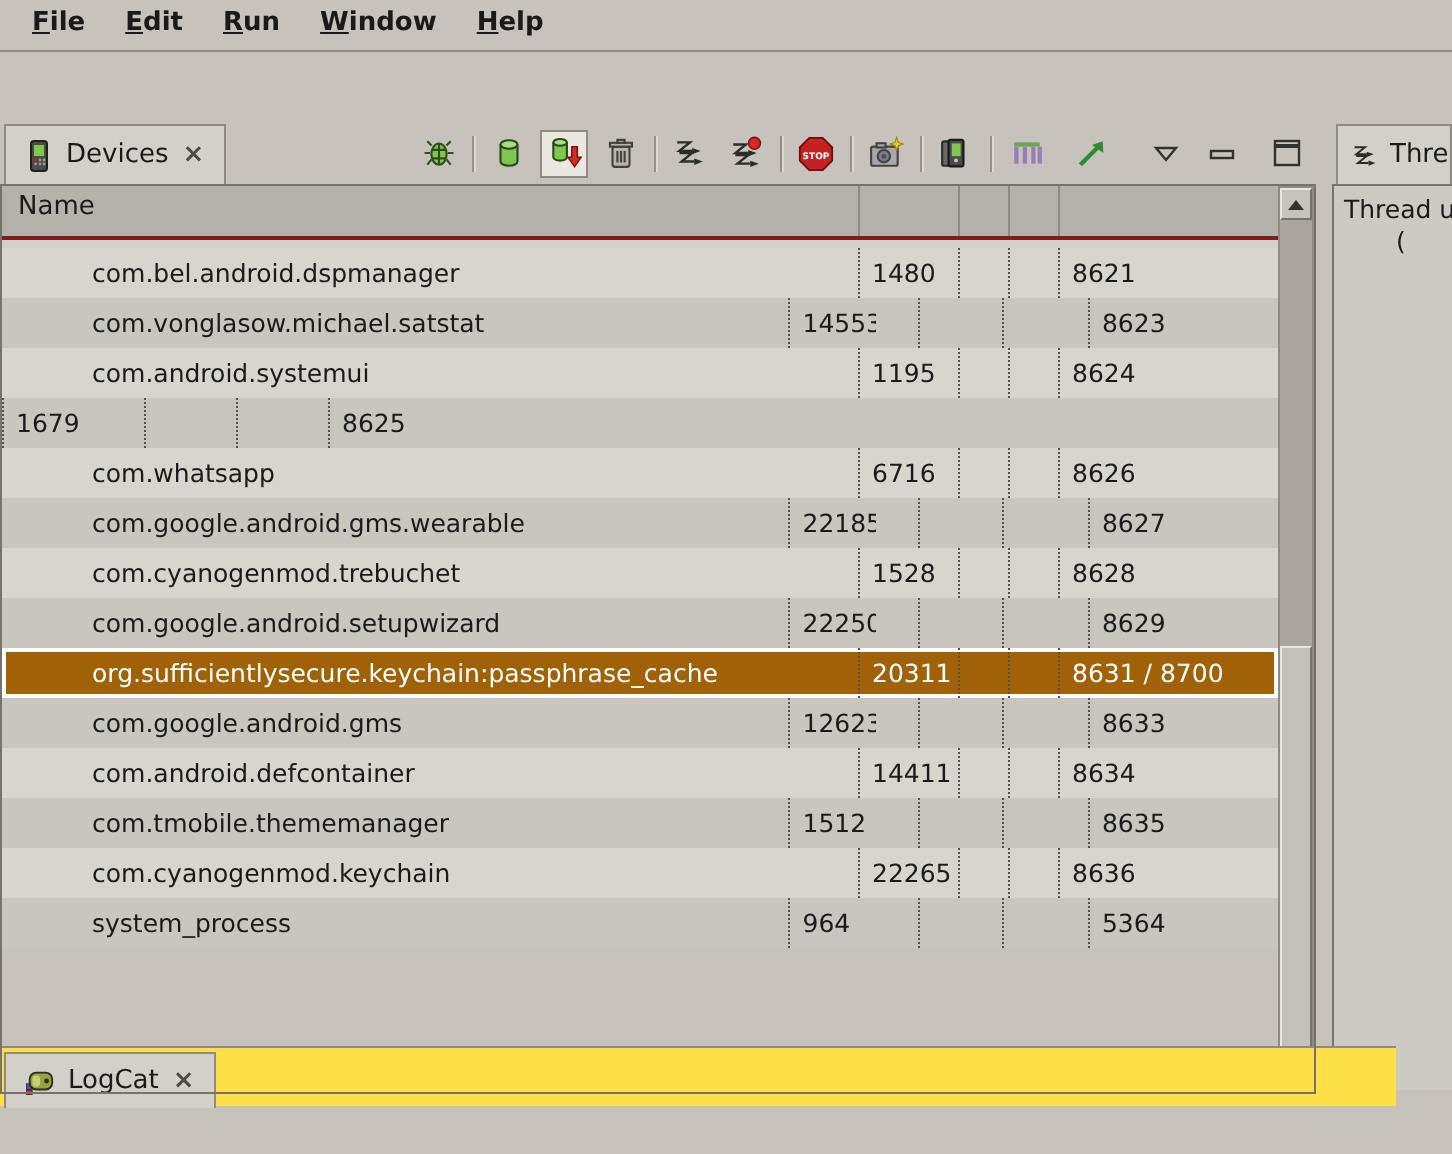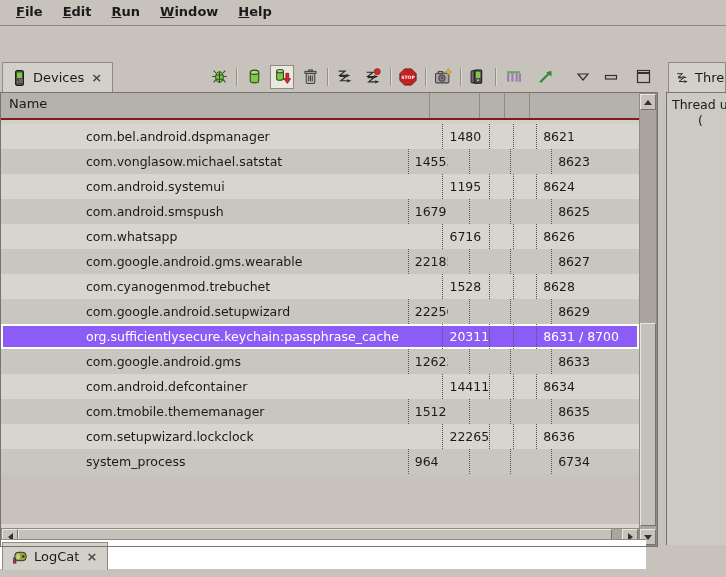--- a/index.html
+++ b/index.html
@@ -42,7 +42,7 @@
   .trow.dark{background:#c9c6c0;gap:21px;}
   .trow.selected{background:#8b5cf6;color:#ffffff;box-shadow:inset 0 0 0 2px #ffffff;}
   .cell{display:flex;align-items:center;box-sizing:border-box;white-space:nowrap;overflow:hidden;}
-  .c-name{width:428px;padding-left:45px;margin-left:40px;}
+  .c-name{width:428px;padding-left:45px;}
   .c-pid{width:50px;padding-left:6px;border-left:1px dotted #55524c;}
   .c-a{width:25px;border-left:1px dotted #55524c;}
   .c-b{width:25px;border-left:1px dotted #55524c;}

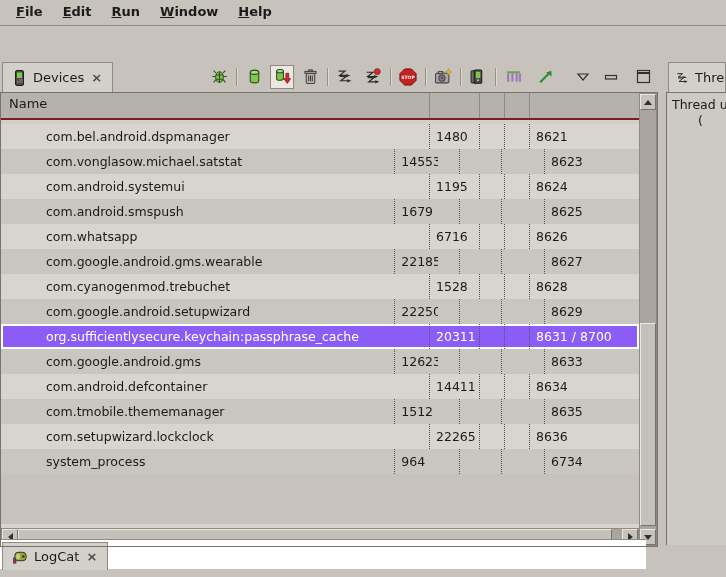--- a/index.html
+++ b/index.html
@@ -259,7 +259,6 @@
     <div class="cell c-port">8624</div>
   </div>
     <div class="trow dark">
-    <div class="cell c-name">com.android.smspush</div>
     <div class="cell c-pid">1679</div>
     <div class="cell c-a"></div>
     <div class="cell c-b"></div>

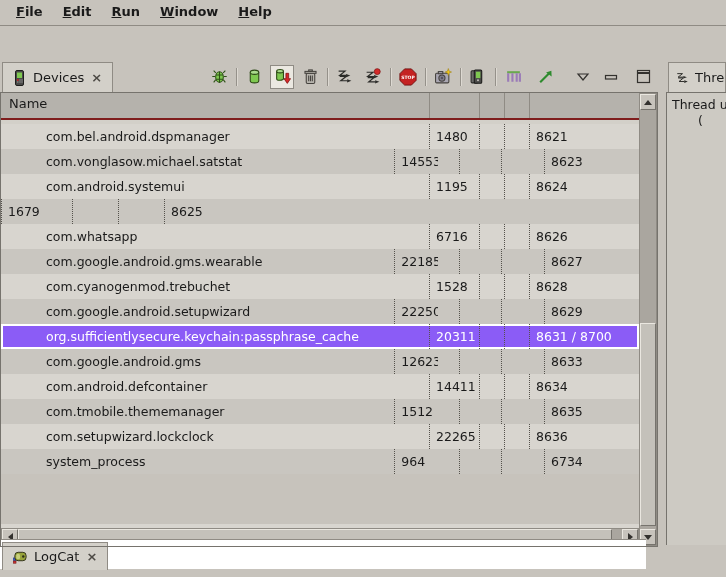--- a/index.html
+++ b/index.html
@@ -40,7 +40,7 @@
   .trow{height:25px;display:flex;align-items:stretch;font-size:12.5px;cursor:default;}
   .trow.light{background:#d8d5cf;}
   .trow.dark{background:#c9c6c0;gap:21px;}
-  .trow.selected{background:#8b5cf6;color:#ffffff;box-shadow:inset 0 0 0 2px #ffffff;}
+  .trow.selected{background:#a16207;color:#ffffff;box-shadow:inset 0 0 0 2px #ffffff;}
   .cell{display:flex;align-items:center;box-sizing:border-box;white-space:nowrap;overflow:hidden;}
   .c-name{width:428px;padding-left:45px;}
   .c-pid{width:50px;padding-left:6px;border-left:1px dotted #55524c;}

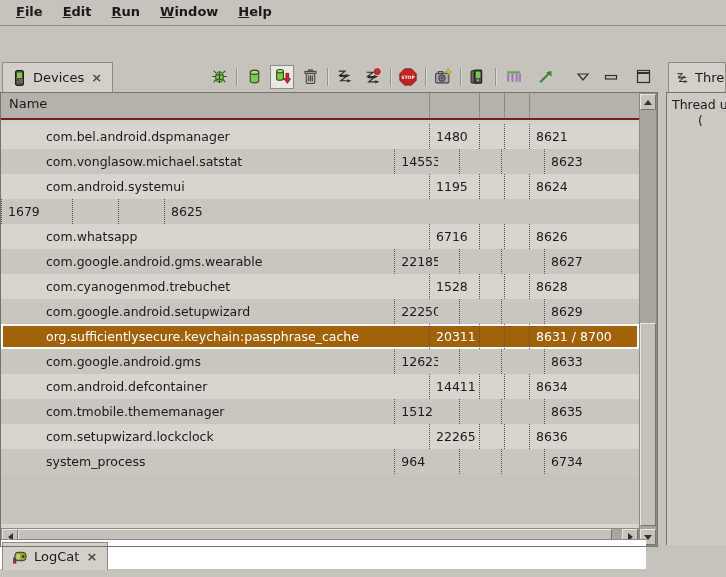--- a/index.html
+++ b/index.html
@@ -321,7 +321,7 @@
     <div class="cell c-port">8635</div>
   </div>
     <div class="trow light">
-    <div class="cell c-name">com.setupwizard.lockclock</div>
+    <div class="cell c-name">com.cyanogenmod.keychain</div>
     <div class="cell c-pid">22265</div>
     <div class="cell c-a"></div>
     <div class="cell c-b"></div>

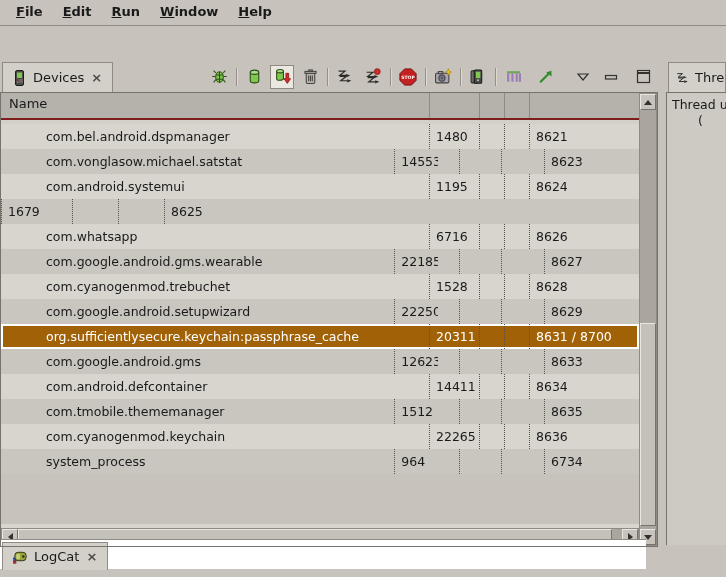--- a/index.html
+++ b/index.html
@@ -332,7 +332,7 @@
     <div class="cell c-pid">964</div>
     <div class="cell c-a"></div>
     <div class="cell c-b"></div>
-    <div class="cell c-port">6734</div>
+    <div class="cell c-port">5364</div>
   </div>
   </div>
 <div class="tbody-filler"></div>

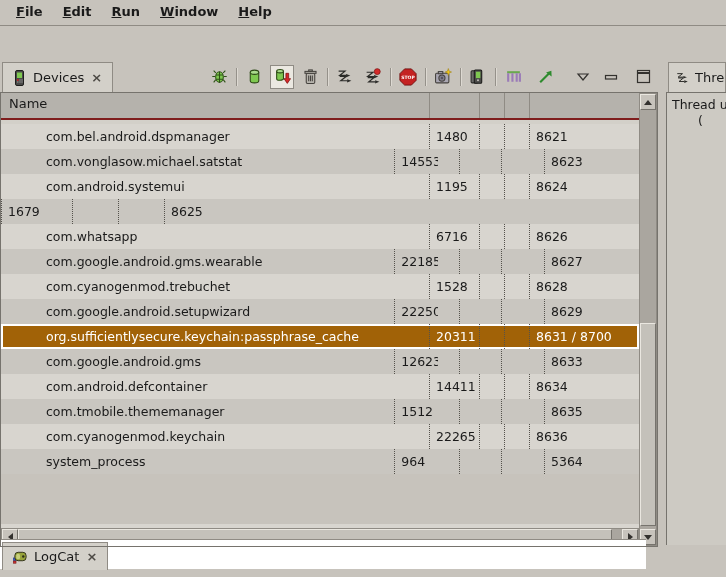--- a/index.html
+++ b/index.html
@@ -80,8 +80,8 @@
   .tmsg1{margin:4px 0 0 5px;white-space:nowrap;}
   .tmsg2{margin:1px 0 0 31px;white-space:nowrap;}
   
-  .bottom-strip{position:absolute;left:0;top:539px;width:646px;height:30px;
-    background:#ffffff;border-top:1px solid #8f8b84;box-sizing:border-box;}
+  .bottom-strip{position:absolute;left:0;top:523px;width:698px;height:30px;
+    background:#fde047;border-top:1px solid #8f8b84;box-sizing:border-box;}
   .logcat-tab{position:absolute;left:2px;top:2px;height:28px;background:#d3d0c9;
     border:1px solid #8f8b84;border-bottom:none;box-sizing:border-box;
     display:flex;align-items:center;gap:6px;padding:0 9px;}

